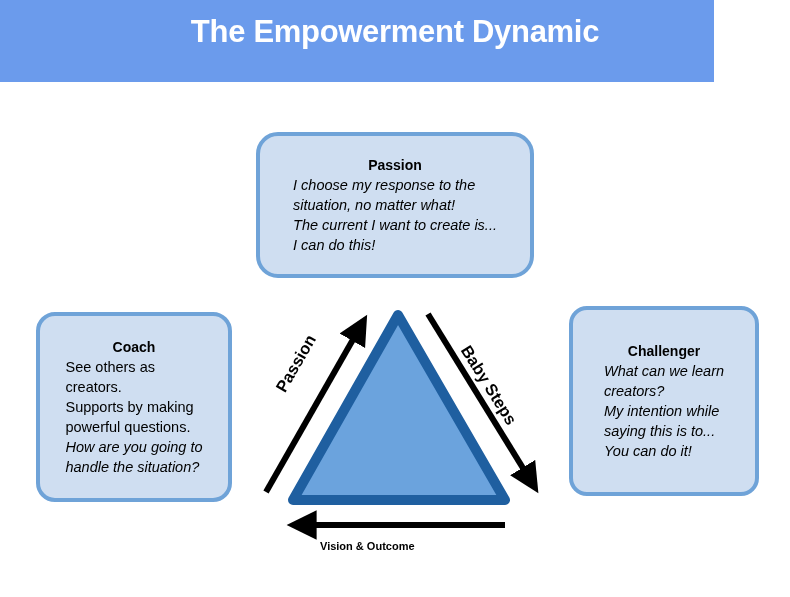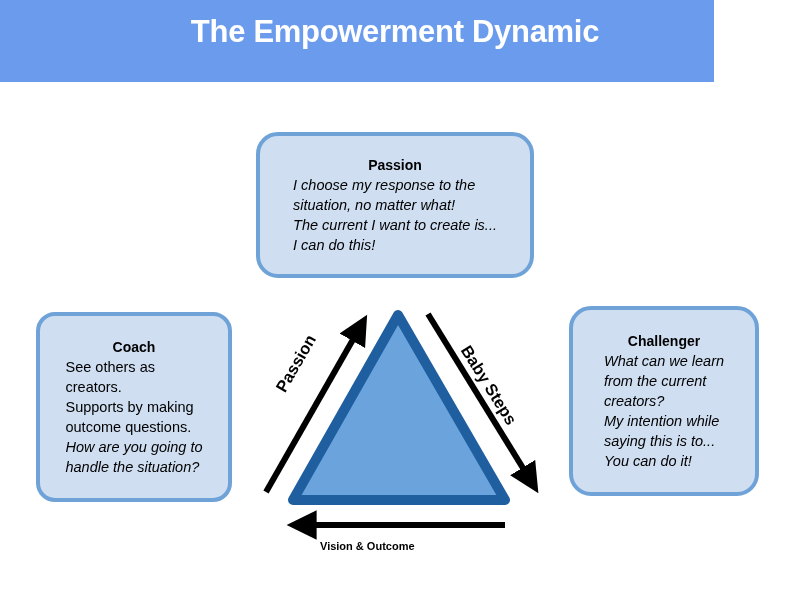--- a/index.html
+++ b/index.html
@@ -107,6 +107,7 @@
     top: 306px;
     width: 190px;
     height: 190px;
+    border-radius: 18px;
   }
 
   

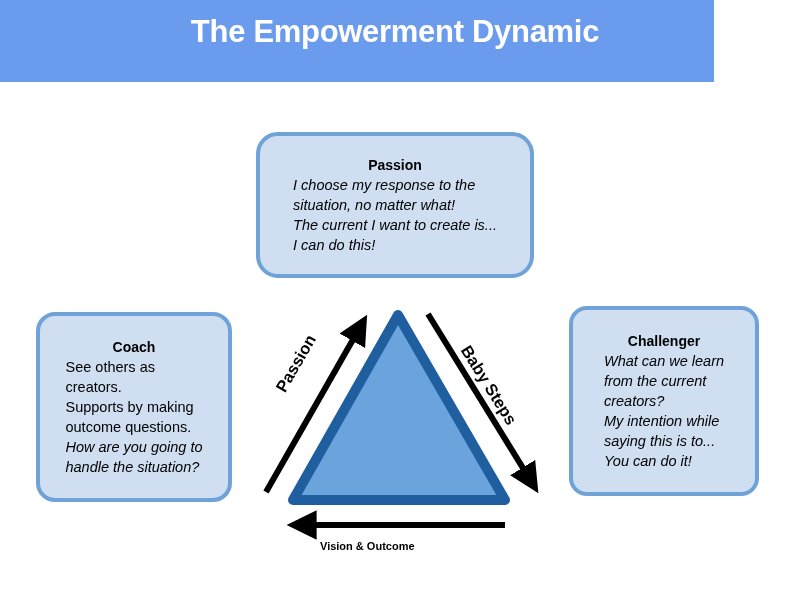--- a/index.html
+++ b/index.html
@@ -182,7 +182,6 @@
     <div class="role-title">Challenger</div>
     <div class="role-body">
       <span class="ital">What can we learn</span>
-      <span class="ital">from the current</span>
       <span class="ital">creators?</span>
       <span class="ital">My intention while</span>
       <span class="ital">saying this is to...</span>

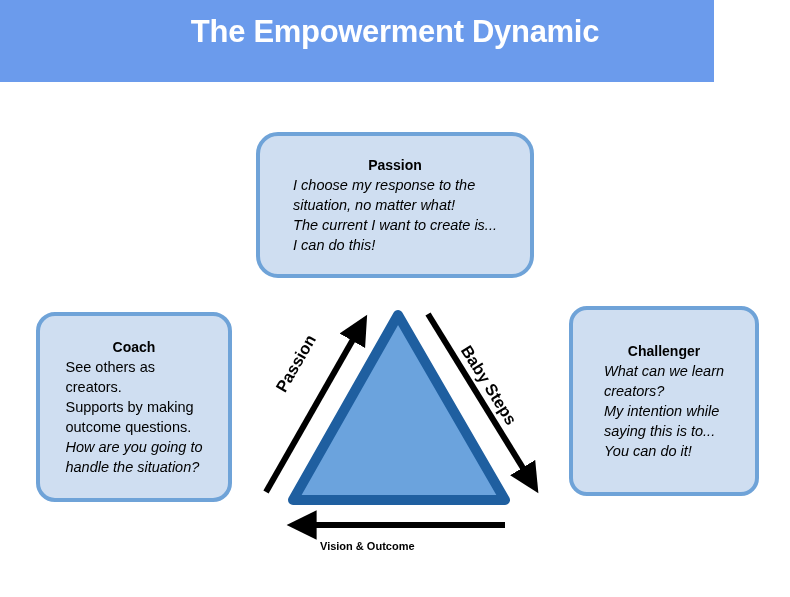--- a/index.html
+++ b/index.html
@@ -172,7 +172,7 @@
       <span class="norm">See others as</span>
       <span class="norm">creators.</span>
       <span class="norm">Supports by making</span>
-      <span class="norm">outcome questions.</span>
+      <span class="norm">powerful questions.</span>
       <span class="ital">How are you going to</span>
       <span class="ital">handle the situation?</span>
     </div>

